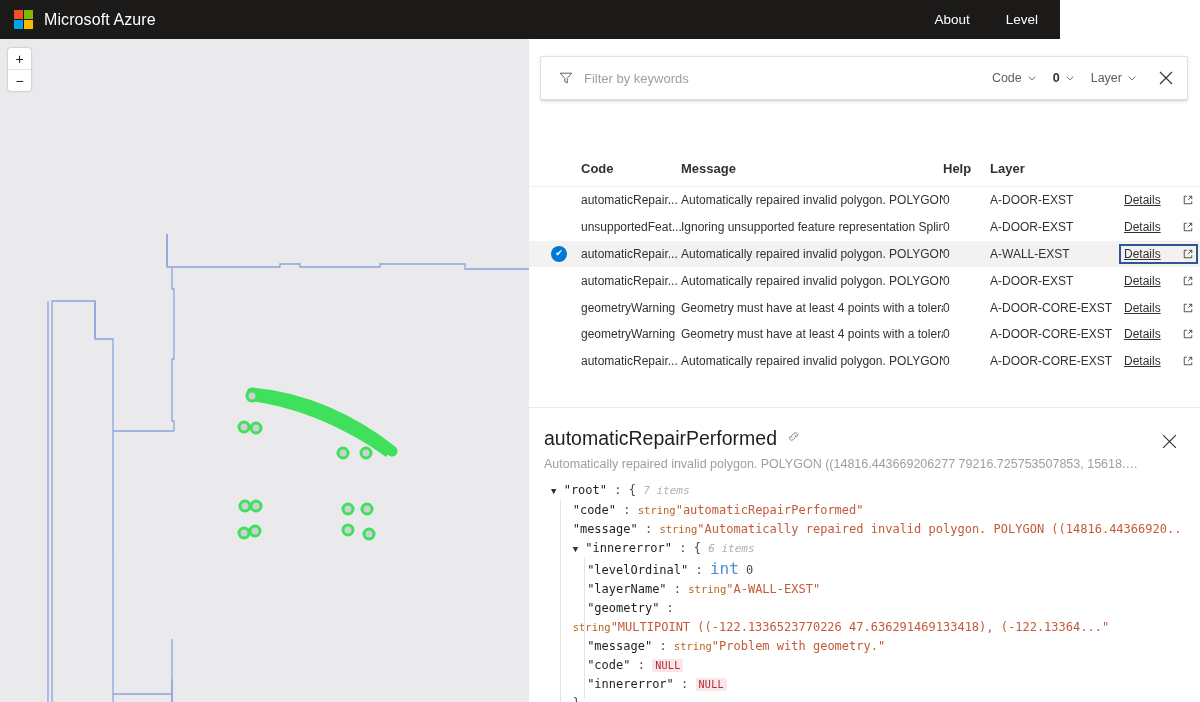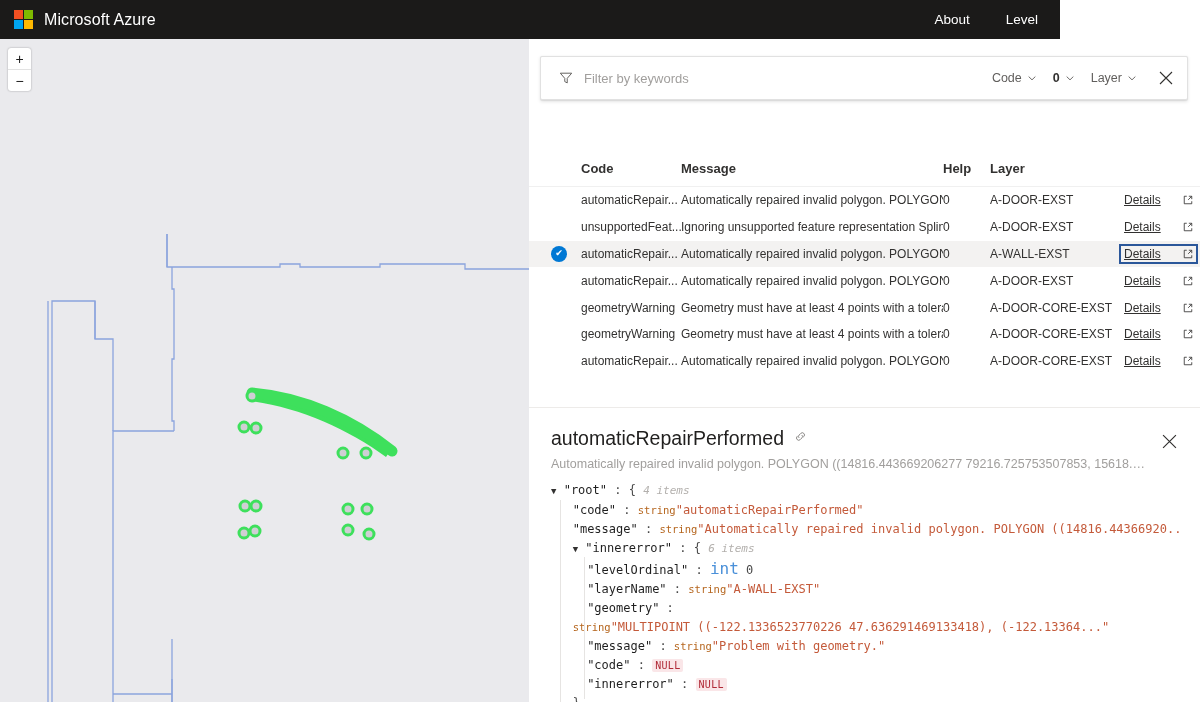--- a/index.html
+++ b/index.html
@@ -144,7 +144,7 @@
     background: #ffffff;
     border-top: 1px solid #edebe9;
   }
-  #detail-head { position: relative; padding: 21px 22px 0 22px; }
+  #detail-head { position: relative; padding: 21px 22px 0 15px; }
   #detail-title-row { display: flex; align-items: center; gap: 9px; }
   #detail-title {
     font-size: 19.5px; color: #201f1e; font-weight: normal;

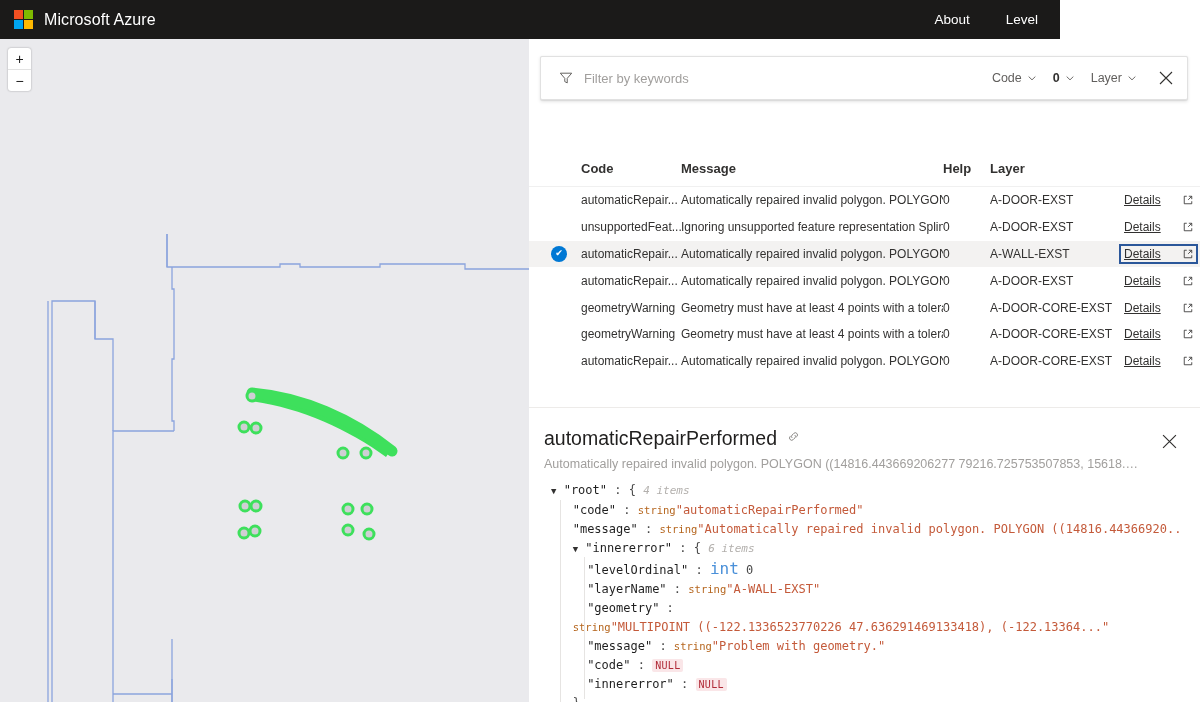--- a/index.html
+++ b/index.html
@@ -448,7 +448,7 @@
       <div class="guide" style="left:9px; top:19px; height:218px;"></div>
       <div class="guide" style="left:33px; top:76px; height:142px;"></div>
 
-      <span class="jline"><span class="caret">▼</span> <span class="jkey">"root"</span><span class="jpunc"> : { </span><span class="jcount">4 items</span></span>
+      <span class="jline"><span class="caret">▼</span> <span class="jkey">"root"</span><span class="jpunc"> : { </span><span class="jcount">7 items</span></span>
 
       <span class="jline">   <span class="jkey">"code"</span><span class="jpunc"> : </span><span class="jtype-string">string</span><span class="jstr">"automaticRepairPerformed"</span></span>
 

